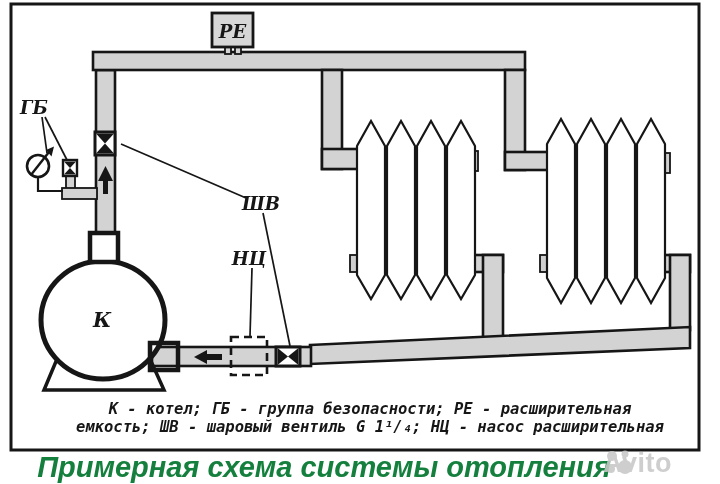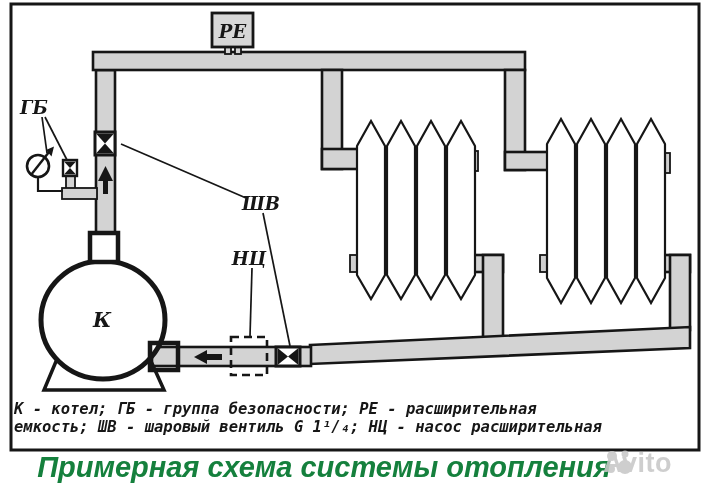--- a/index.html
+++ b/index.html
@@ -9,7 +9,7 @@
   }
   .page svg{position:absolute;left:0;top:0;}
   .legend{
-    position:absolute;left:14px;top:401px;width:684px;text-align:left;
+    position:absolute;left:28px;top:401px;width:684px;text-align:center;
     font-family:"DejaVu Sans Mono",monospace;font-weight:bold;font-style:italic;
     font-size:15.5px;line-height:17.5px;color:#161616;white-space:nowrap;
   }

